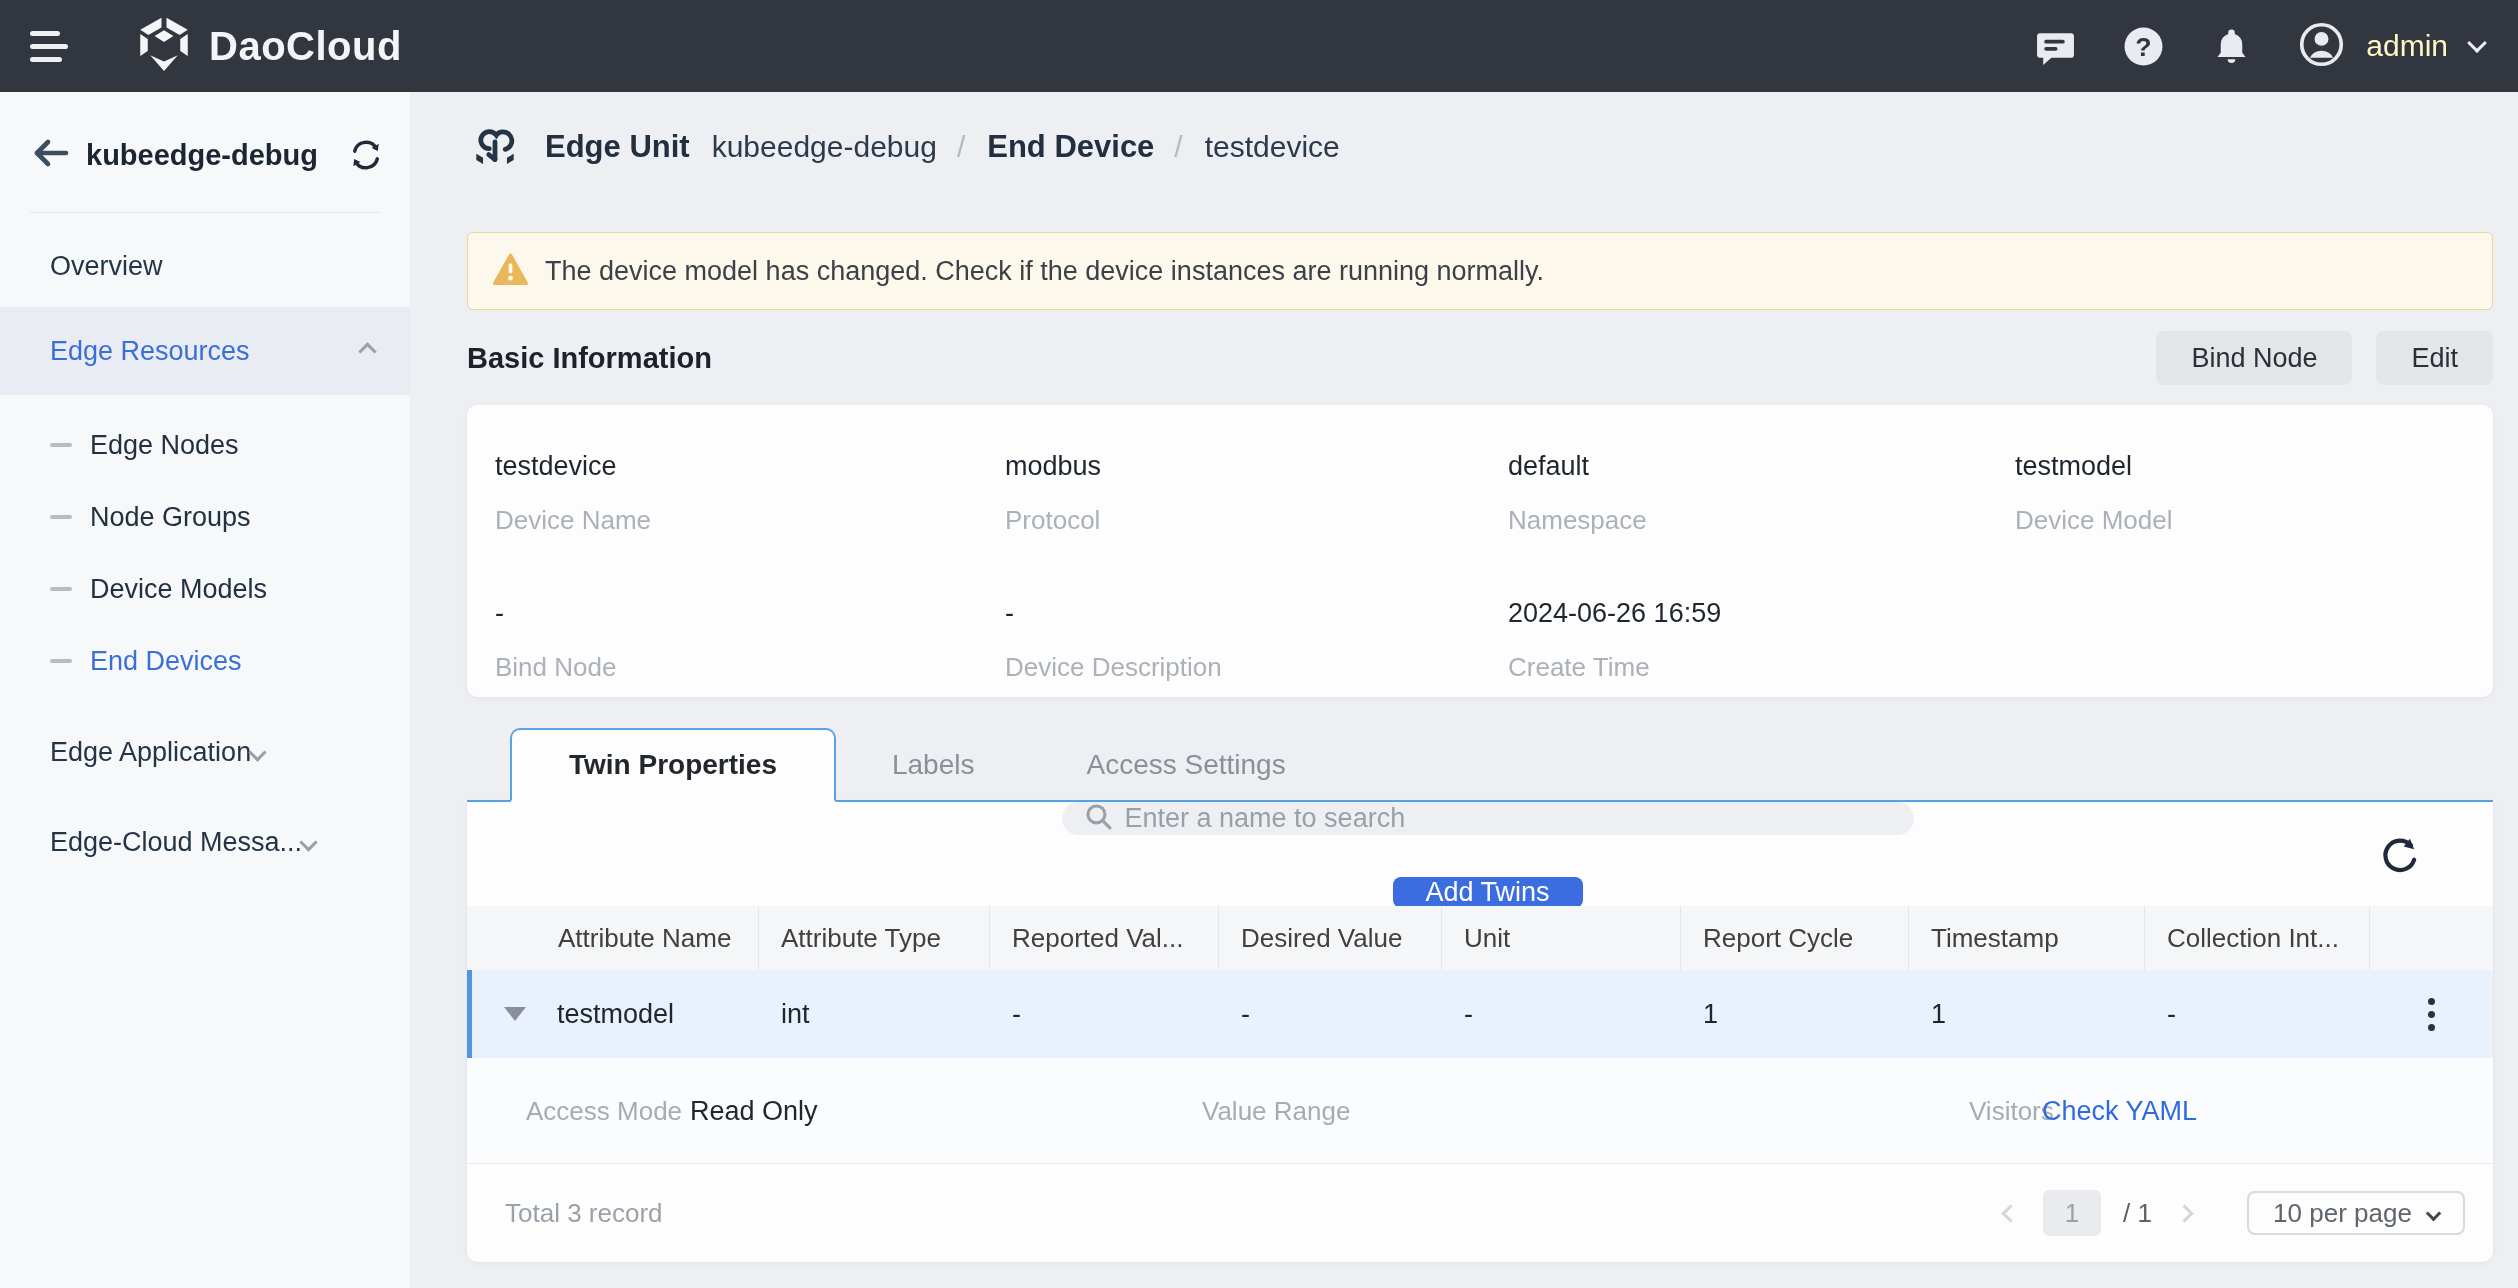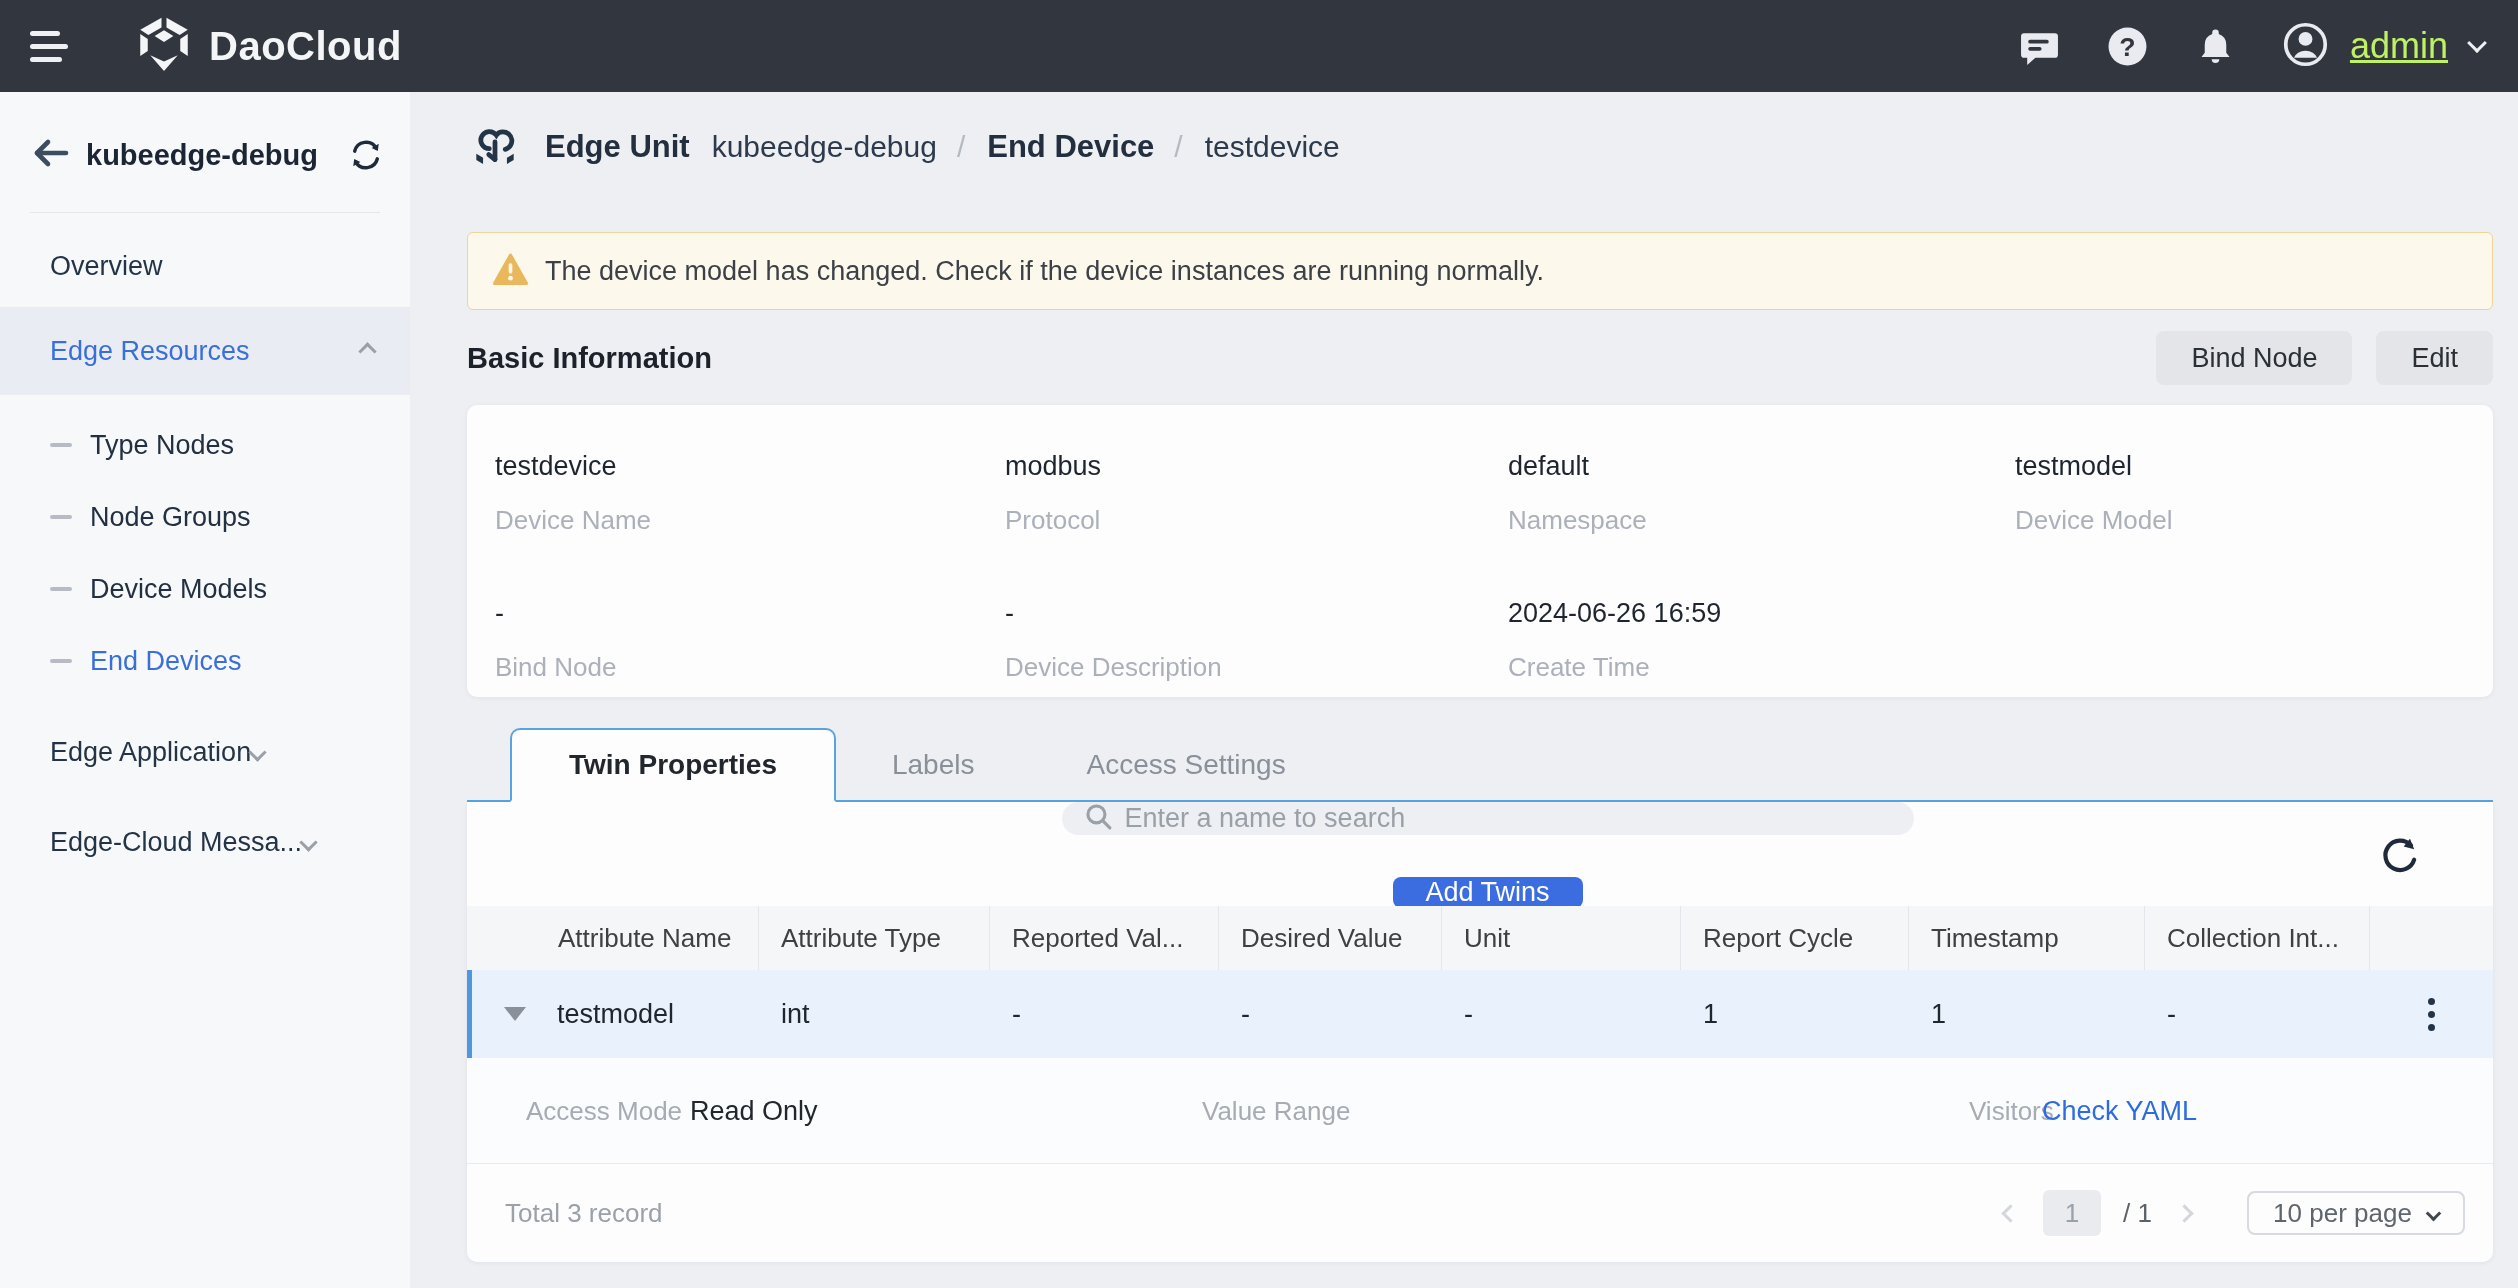--- a/index.html
+++ b/index.html
@@ -19,7 +19,7 @@
   .top-actions { margin-left:auto; margin-right:34px; display:flex; align-items:center; gap:47px; }
   .top-actions .ticon { width:41px; height:41px; display:flex; align-items:center; justify-content:center; }
   .user-chip { display:flex; align-items:center; gap:22px; }
-  .user-name { font-size:36px; color:#bef264;text-decoration:underline; }
+  .user-name { font-size:30px; color:#fef9c3; }
 
   .chev { display:inline-block; width:13px; height:13px; border-right:3px solid #9aa0a8; border-bottom:3px solid #9aa0a8; }
   .chev.down { transform:rotate(45deg); }

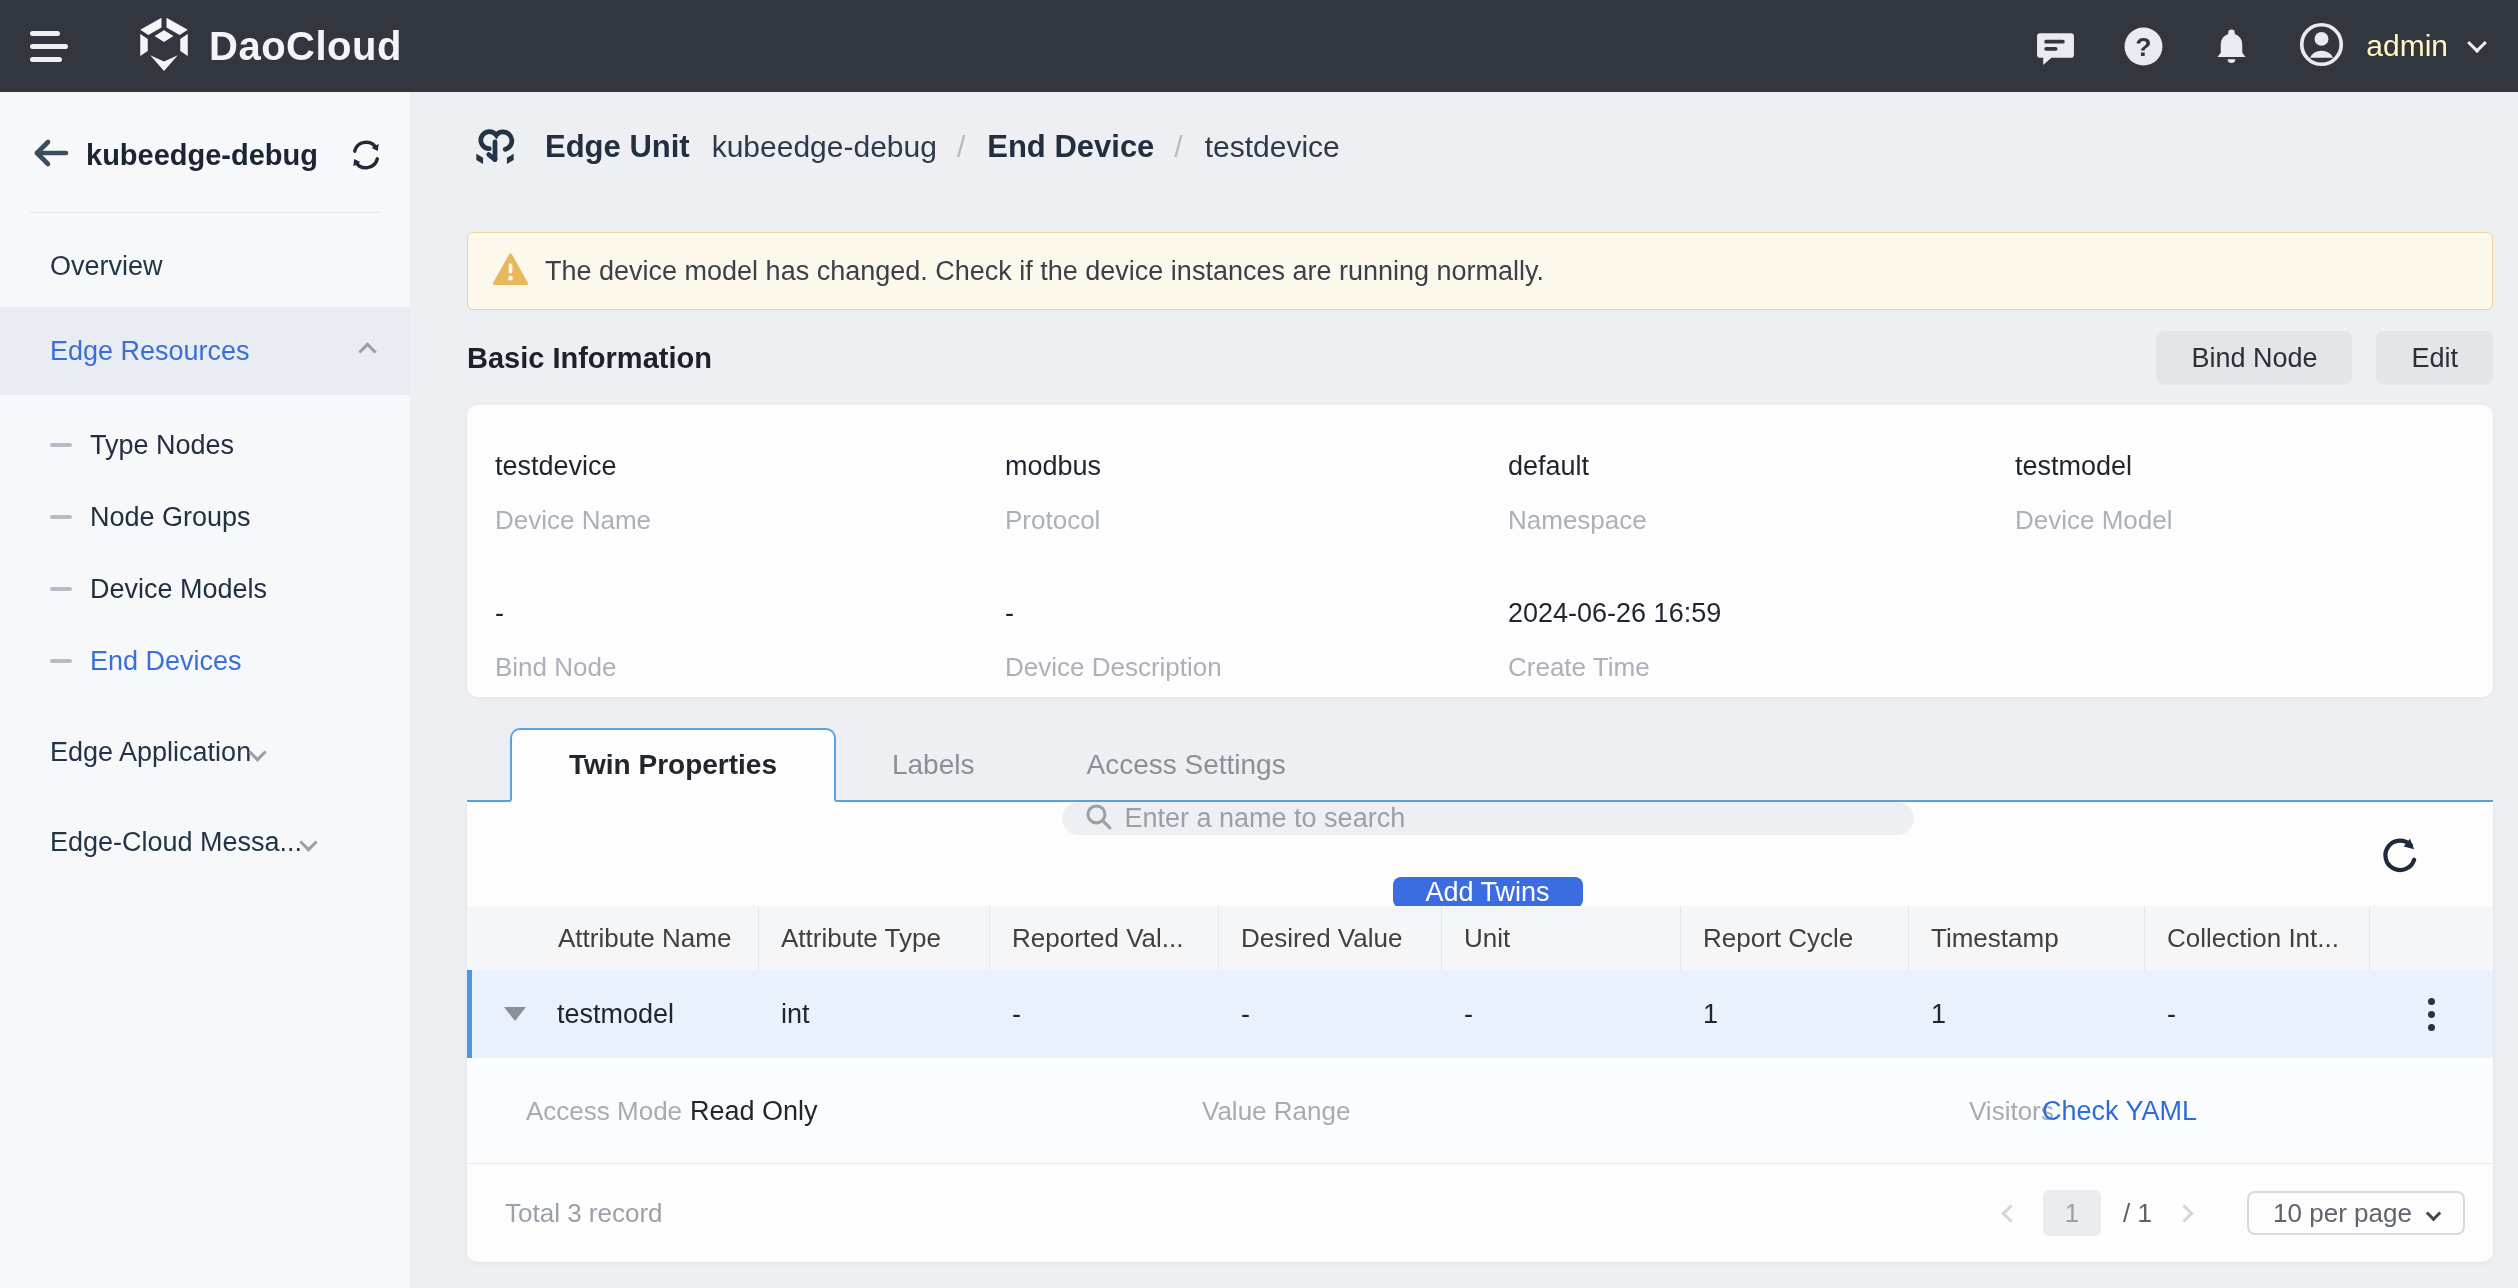--- a/index.html
+++ b/index.html
@@ -204,7 +204,7 @@
     <div class="nav-sub">
       <div class="nav-sub-row">
         <span class="dash"></span>
-        <span>Type Nodes</span>
+        <span>Edge Nodes</span>
       </div>
       <div class="nav-sub-row">
         <span class="dash"></span>

